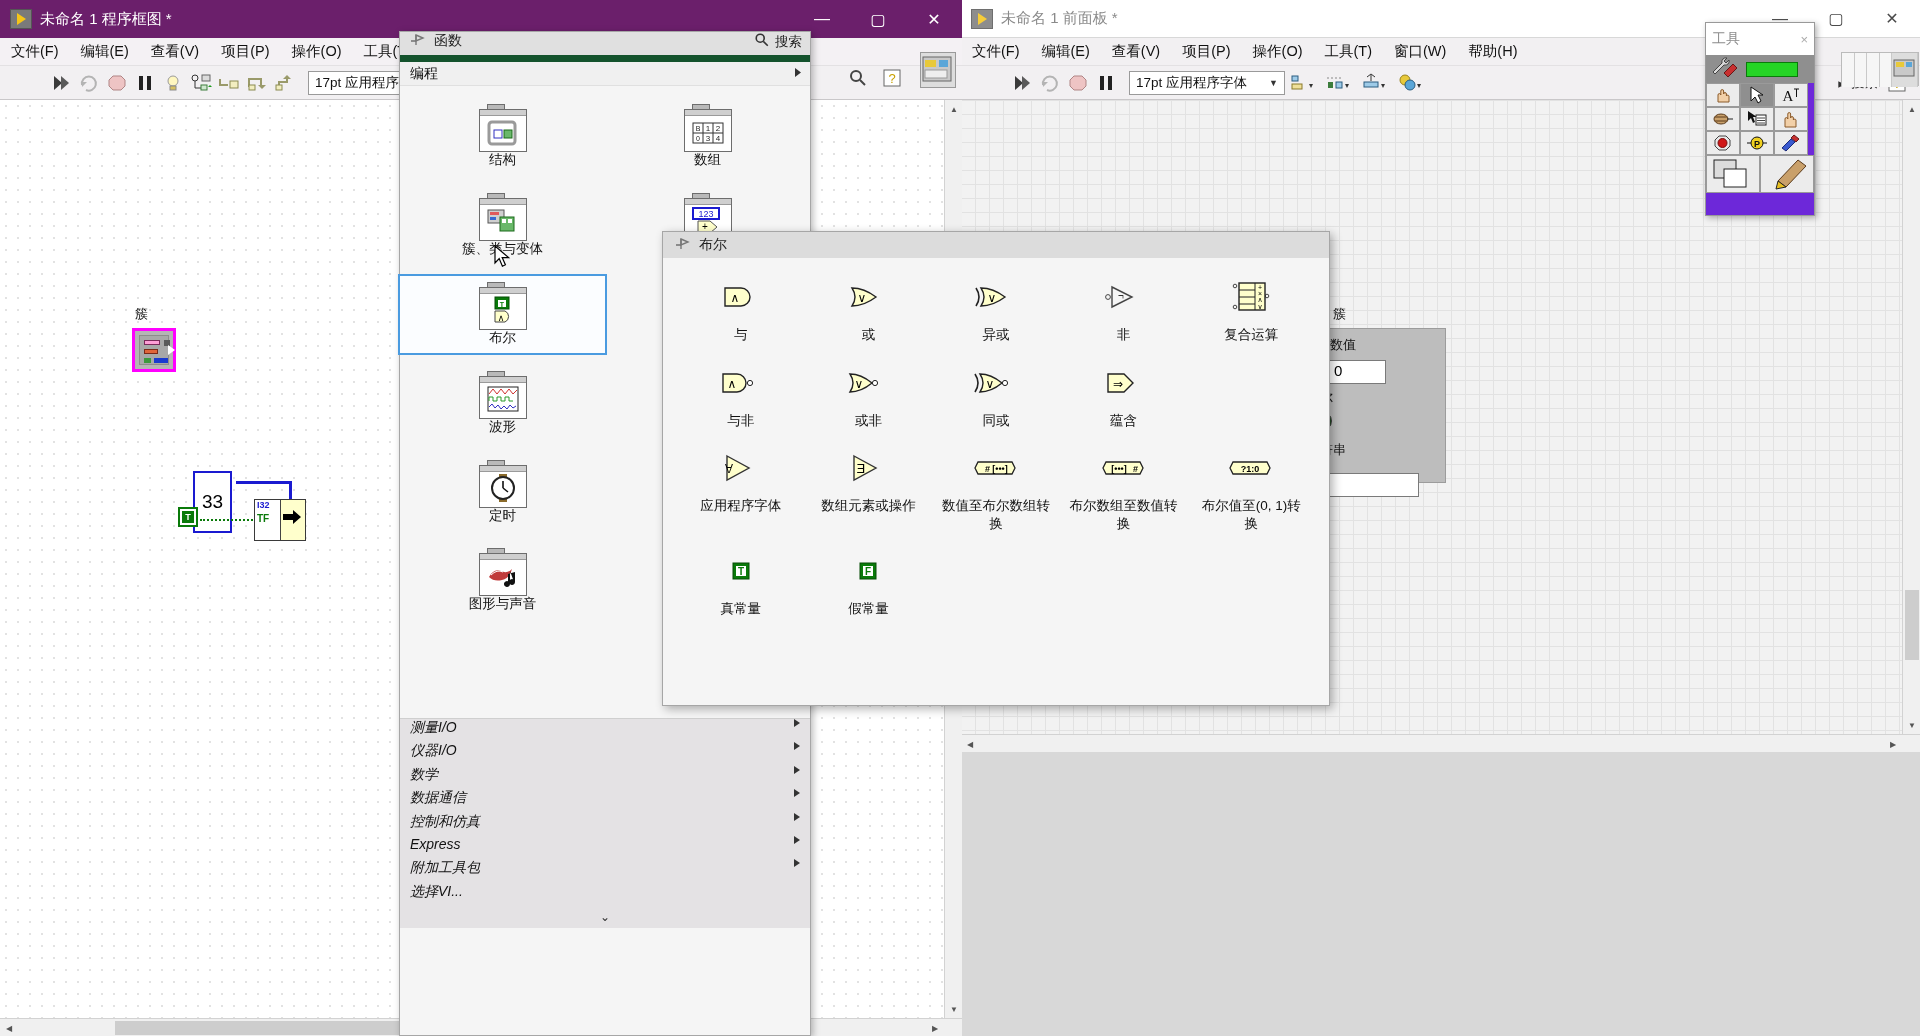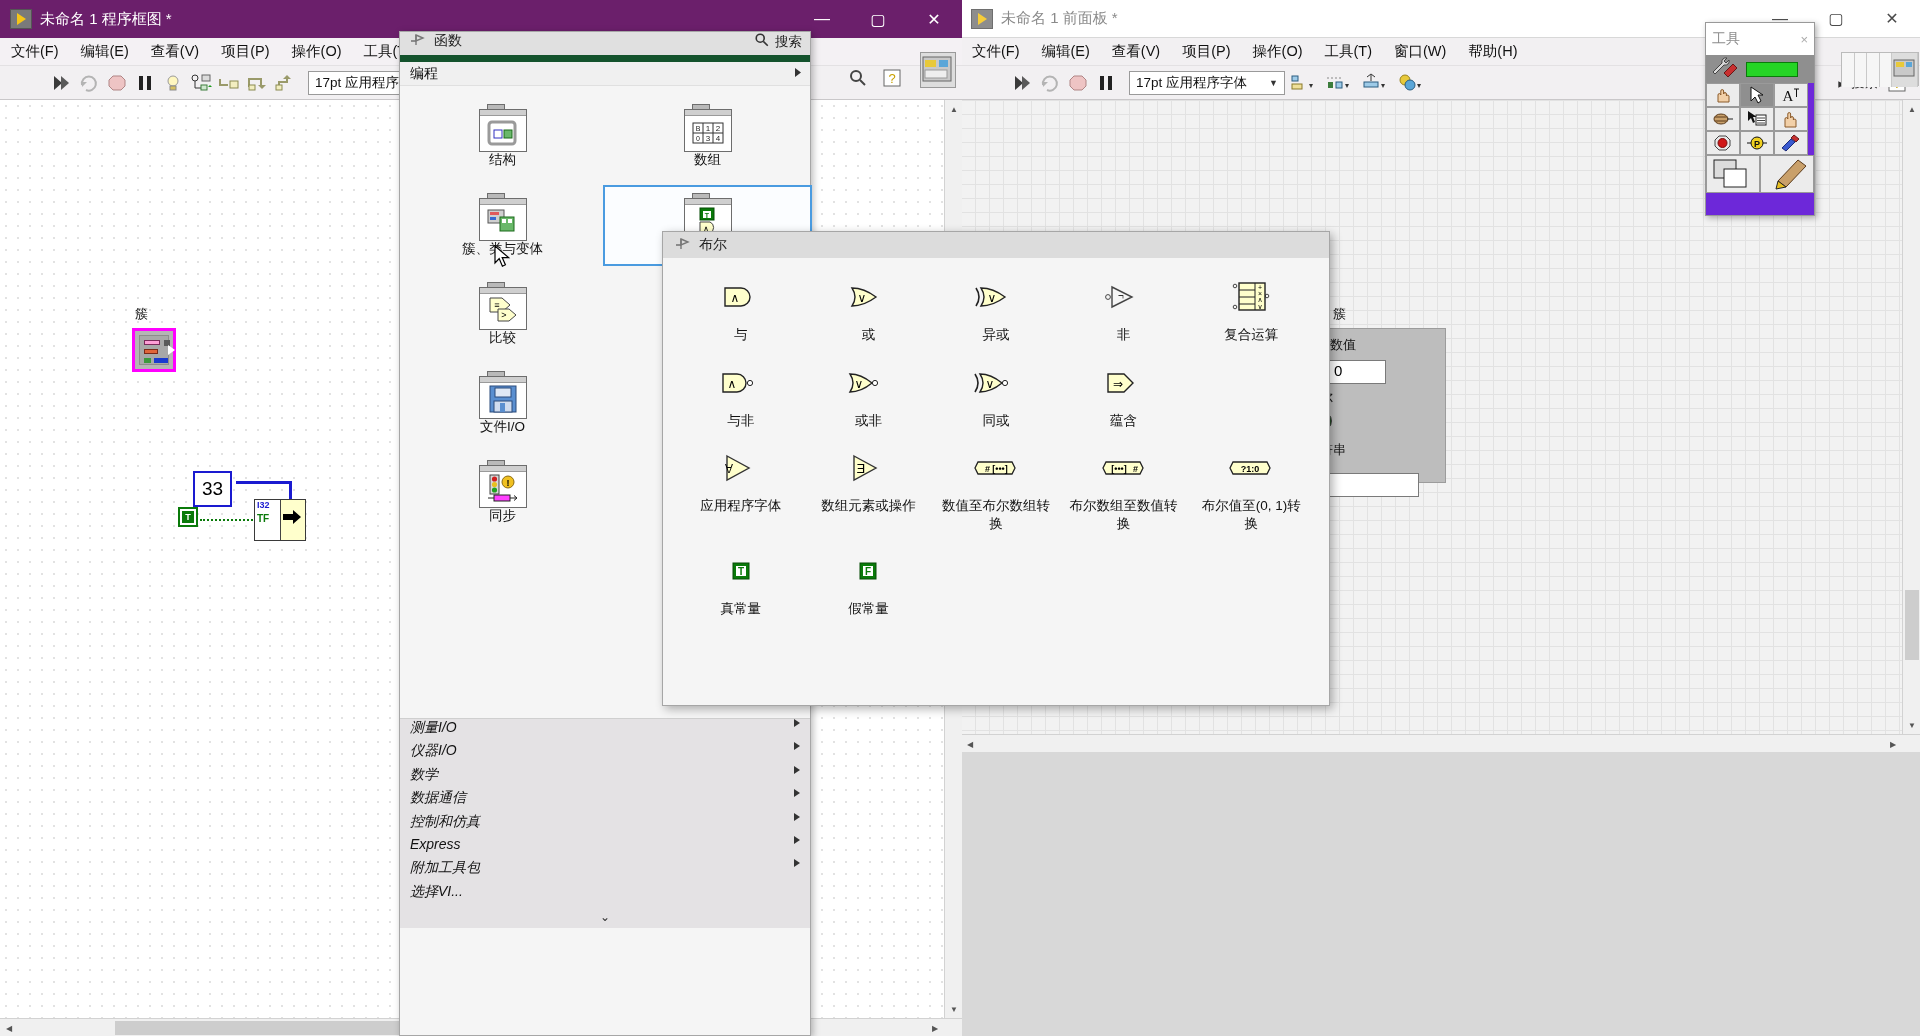--- a/index.html
+++ b/index.html
@@ -651,6 +651,20 @@
         <span class="cap">簇、类与变体</span>
       </div>
 
+      <div class="pal-cell">
+        <div class="folder">
+          <div class="tab"></div>
+            <div class="body">
+            <svg class="fico" width="36" height="30" viewBox="0 0 36 30">
+              <rect x="3" y="2" width="26" height="11" fill="#fff" stroke="#1a1ad0" stroke-width="2"></rect>
+              <text x="16" y="11" font-size="9" text-anchor="middle" fill="#1a1ad0" font-family="Liberation Sans">123</text>
+              <path d="M8 15 h12 l7 6 l-7 6 h-12 z" fill="#ffffcc" stroke="#555"></path>
+              <text x="15" y="24" font-size="10" text-anchor="middle" fill="#000">+</text>
+            </svg>
+          </div>
+        </div>
+        <span class="cap">数值</span>
+      </div>
 
       <div class="pal-cell sel">
         <div class="folder">

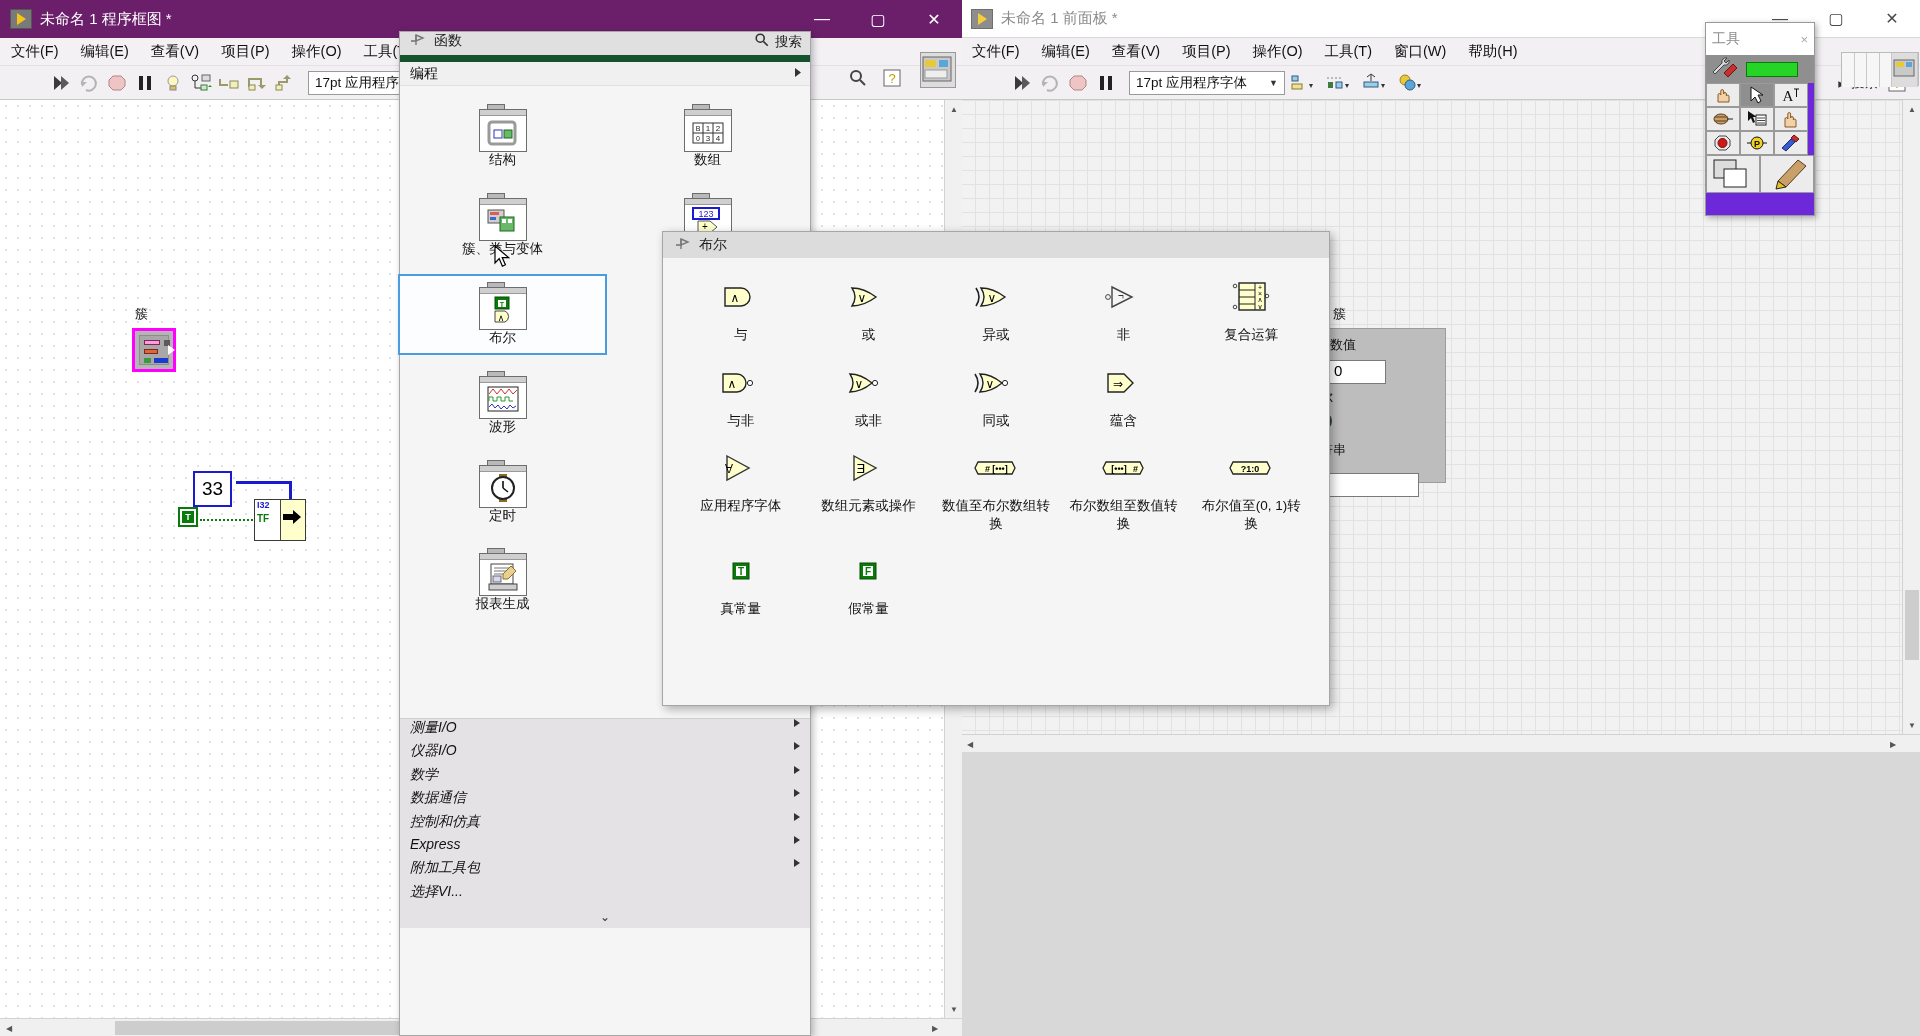--- a/index.html
+++ b/index.html
@@ -121,7 +121,7 @@
 
   .num-const {
     position: absolute; border: 2px solid #1a1ad0; background: #fff;
-    font-size: 19px; color: #000; padding: 5px 7px; font-family: "Liberation Sans", sans-serif; text-align: center;
+    font-size: 19px; color: #000; padding: 18px 7px; font-family: "Liberation Sans", sans-serif; text-align: center;
   }
   .bool-const {
     position: absolute; width: 20px; height: 20px; border: 2px solid #0a7a0a;

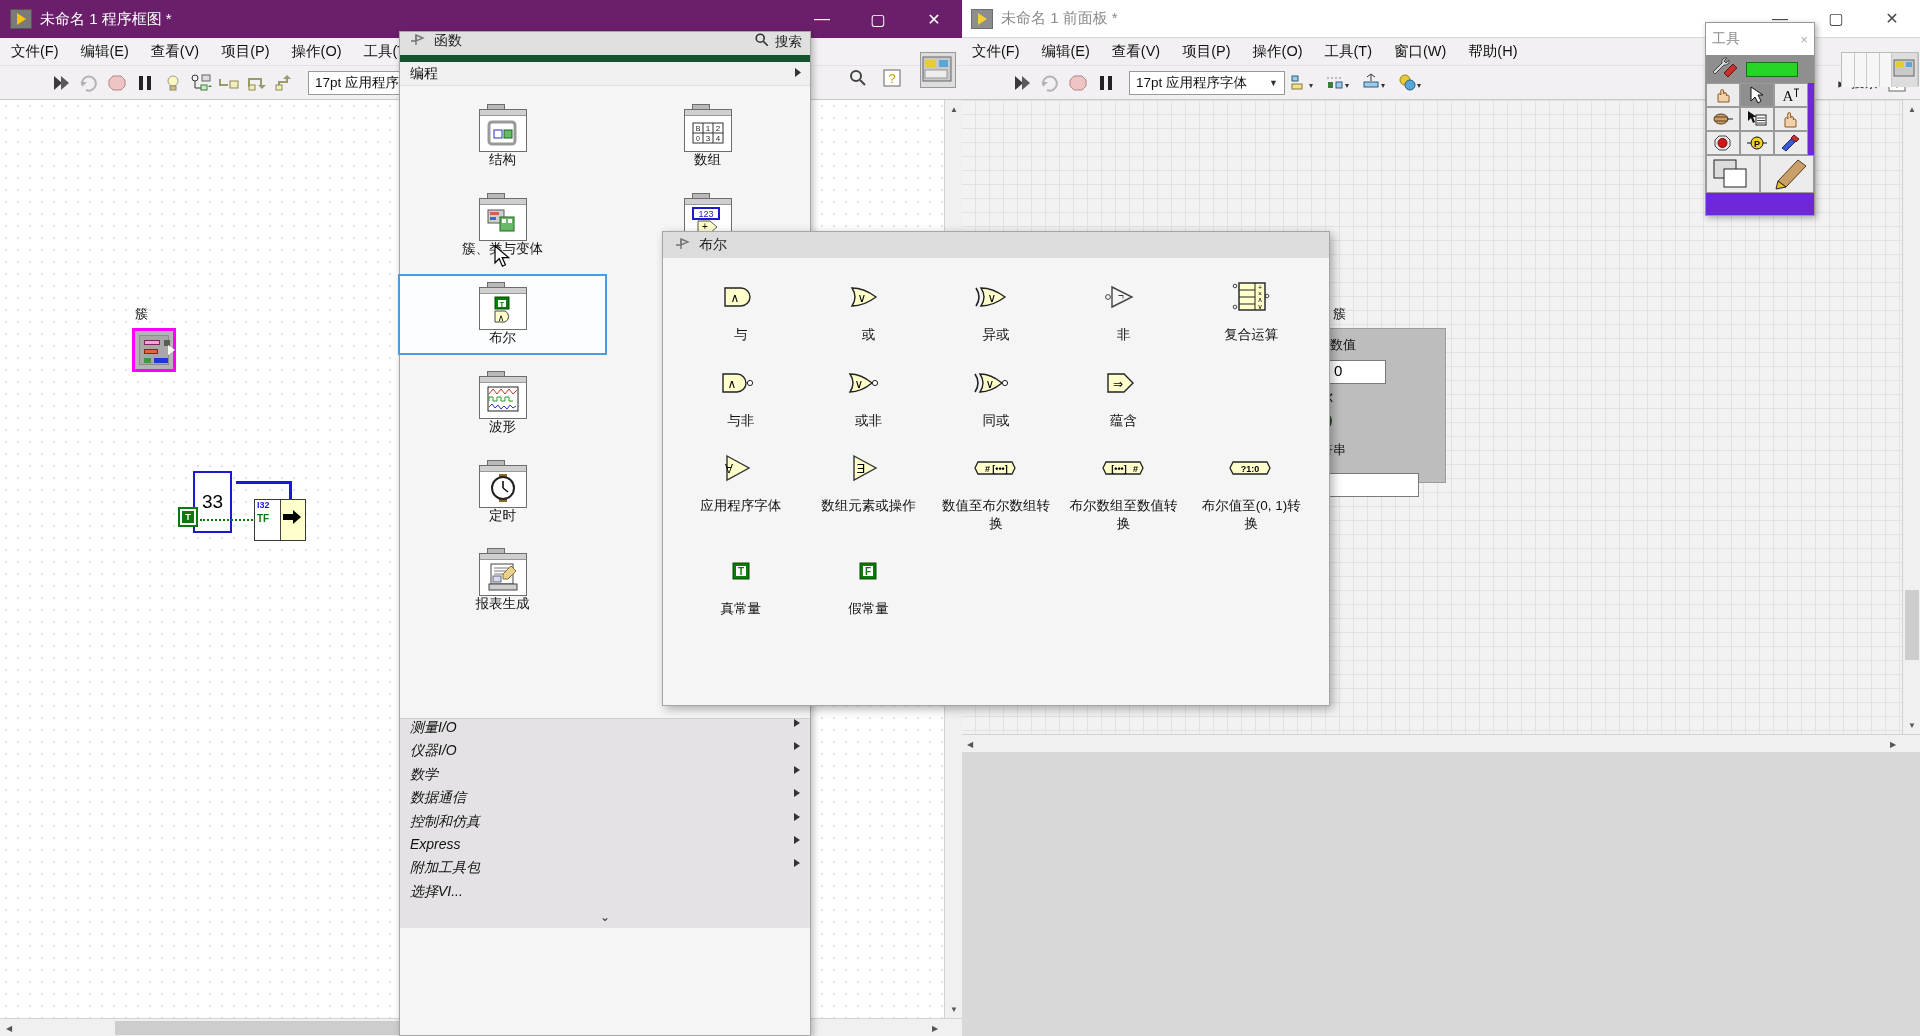--- a/index.html
+++ b/index.html
@@ -761,6 +761,19 @@
         <span class="cap">同步</span>
       </div>
 
+      <div class="pal-cell">
+        <div class="folder">
+          <div class="tab"></div>
+            <div class="body">
+            <svg class="fico" width="34" height="28" viewBox="0 0 34 28">
+              <path d="M3 14 q5 -9 12 -6 q6 3 11 -2 q-2 9 -10 11 q-8 2 -13 -3 z" fill="#c03a3a"></path>
+              <path d="M5 12 q6 -6 12 -3" stroke="#fff" fill="none"></path>
+              <path d="M24 8 v13 a3 3 0 1 1 -2 -2.8 V11 l7 -2 v10 a3 3 0 1 1 -2 -2.8" fill="#111"></path>
+            </svg>
+          </div>
+        </div>
+        <span class="cap">图形与声音</span>
+      </div>
 
       <div class="pal-cell">
         <div class="folder">

